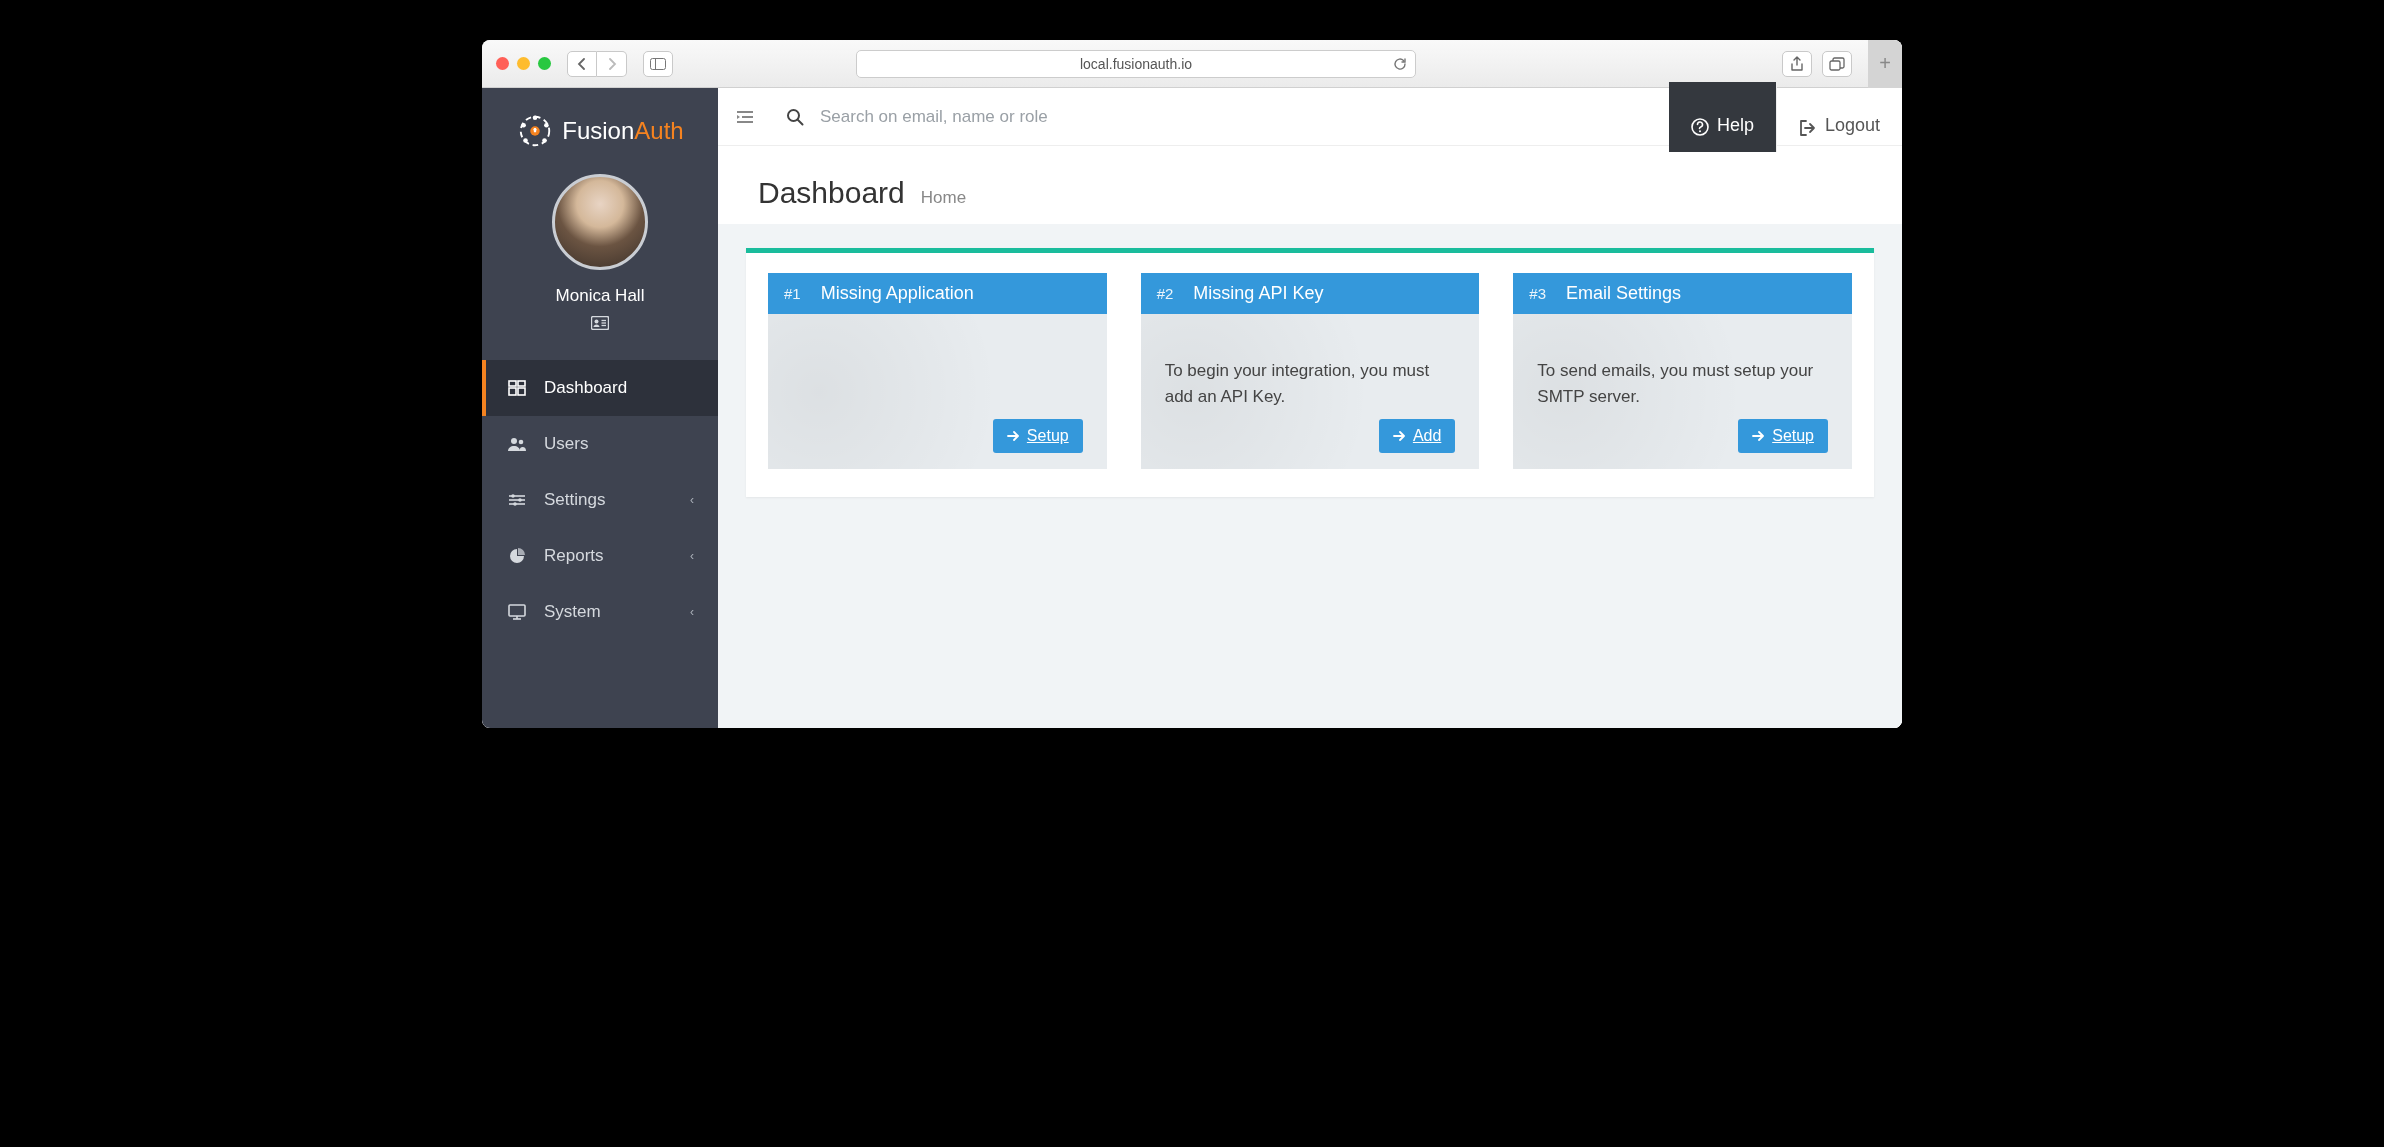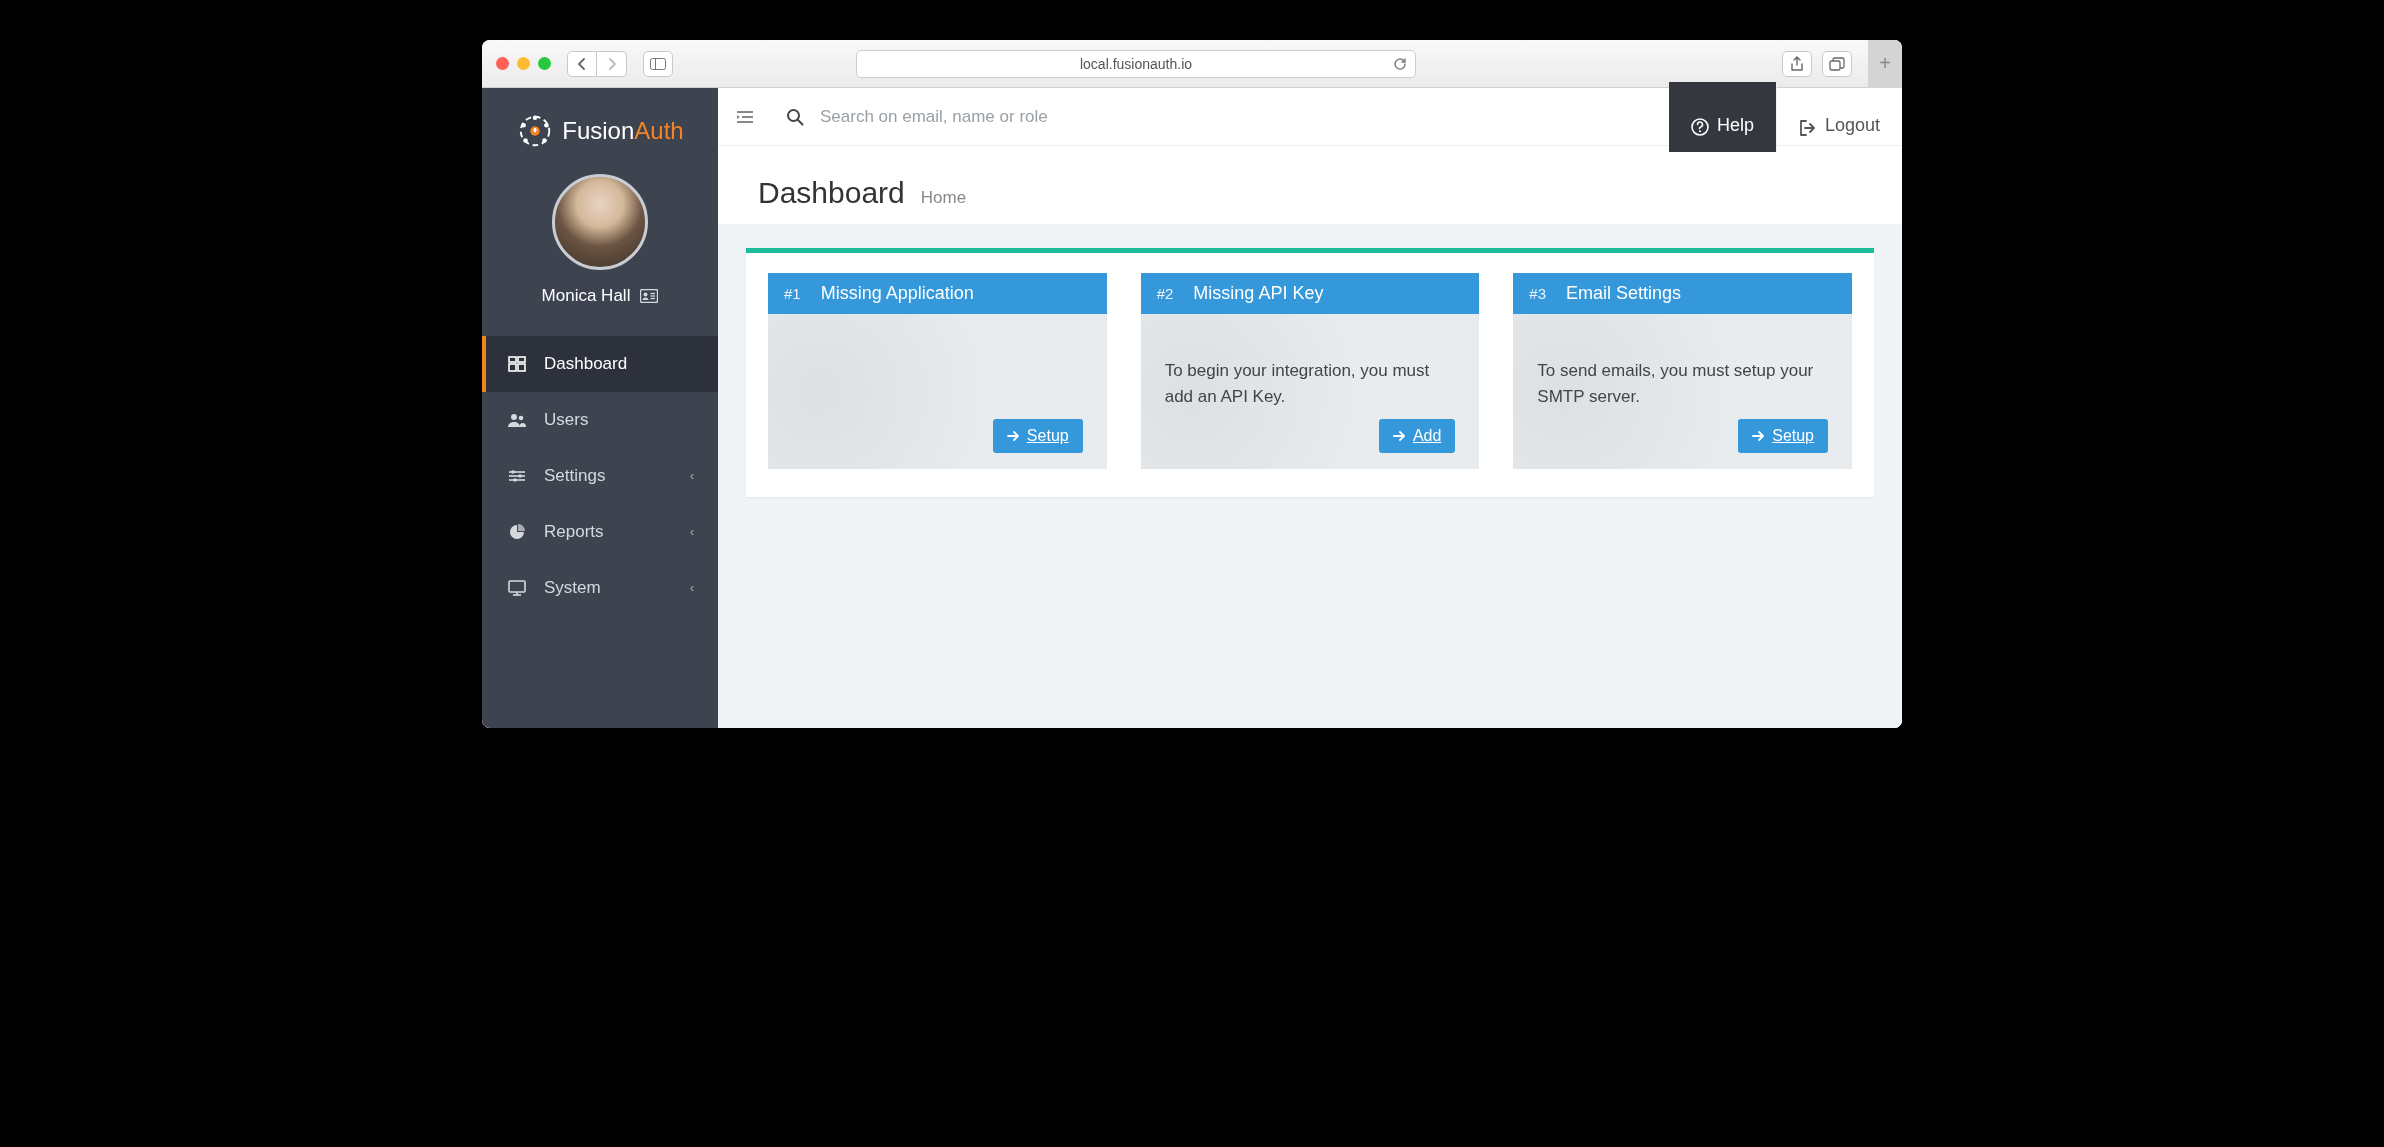--- a/index.html
+++ b/index.html
@@ -29,7 +29,7 @@
 .logo-text .auth { color: #f58320; }
 .avatar-wrap { display:flex; flex-direction:column; align-items:center; margin-top: 6px;}
 .avatar { width: 96px; height: 96px; border-radius: 50%; border: 3px solid #c9cdd3; overflow: hidden; background: radial-gradient(circle at 50% 30%, #e8d4c4 0%, #d4b89a 30%, #6b5442 55%, #3a2f28 100%);}
-.user-line { display:flex; align-items:center; gap:10px; margin-top: 16px; color:#fff; font-size:17px;}
+.user-line { display:flex; align-items:center; gap:10px; margin-top: 16px; color:#fff; font-size:17px;flex-direction:column;}
 .user-line .card-icon { color:#d5d9de; font-size:16px;}
 .nav { margin-top: 30px; }
 .nav-item { display:flex; align-items:center; gap: 16px; padding: 18px 24px; font-size: 17px; color:#d5d9de; cursor:pointer; position:relative;}

